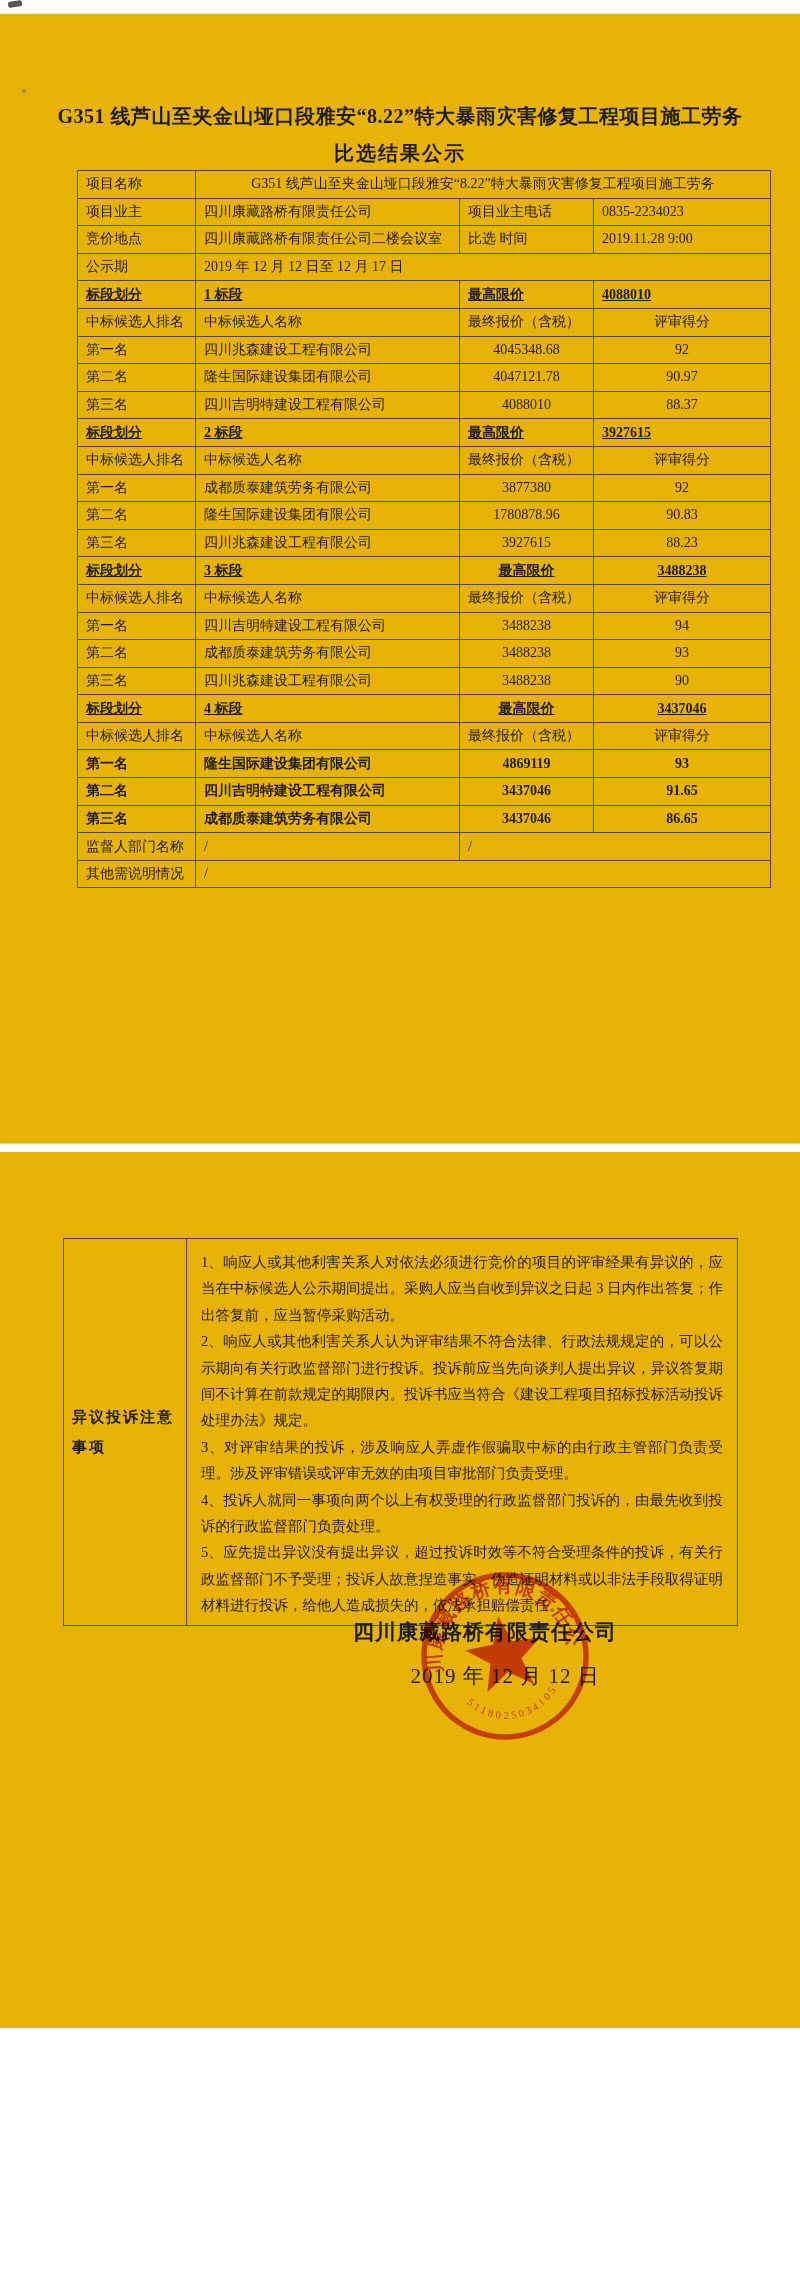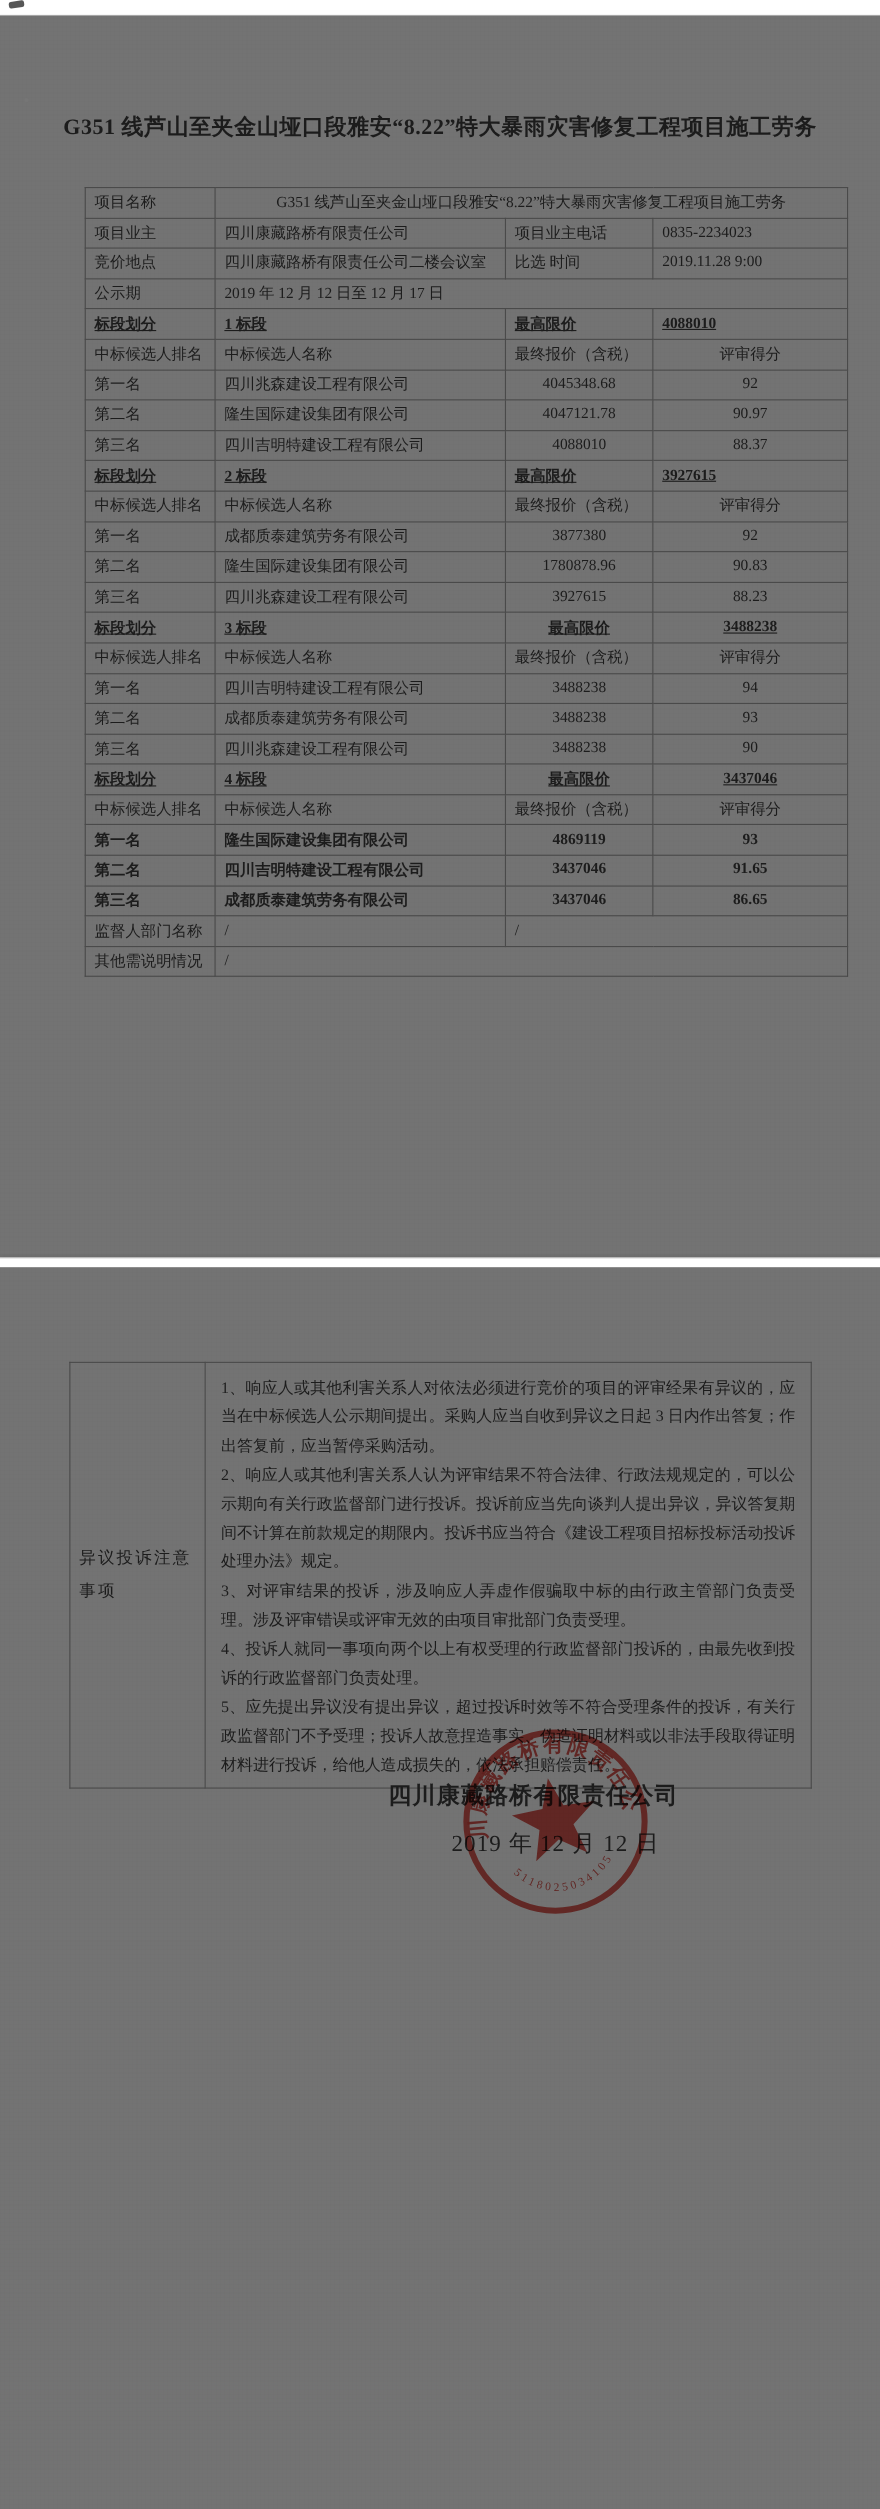--- a/index.html
+++ b/index.html
@@ -4,7 +4,7 @@
 <style>
   html,body{margin:0;padding:0;}
   body{width:800px;background:#ffffff;font-family:"Liberation Serif","DejaVu Serif",serif;color:#1c1c1c;}
-  #canvas{position:relative;width:800px;height:2281px;background:#737373;overflow:hidden;}
+  #canvas{position:relative;width:800px;height:2028px;background:#eab308;overflow:hidden;}
   
   #canvas::before{content:"";position:absolute;inset:0;pointer-events:none;
     background:repeating-linear-gradient(0deg,rgba(0,0,0,0.012) 0 1px,transparent 1px 4px),

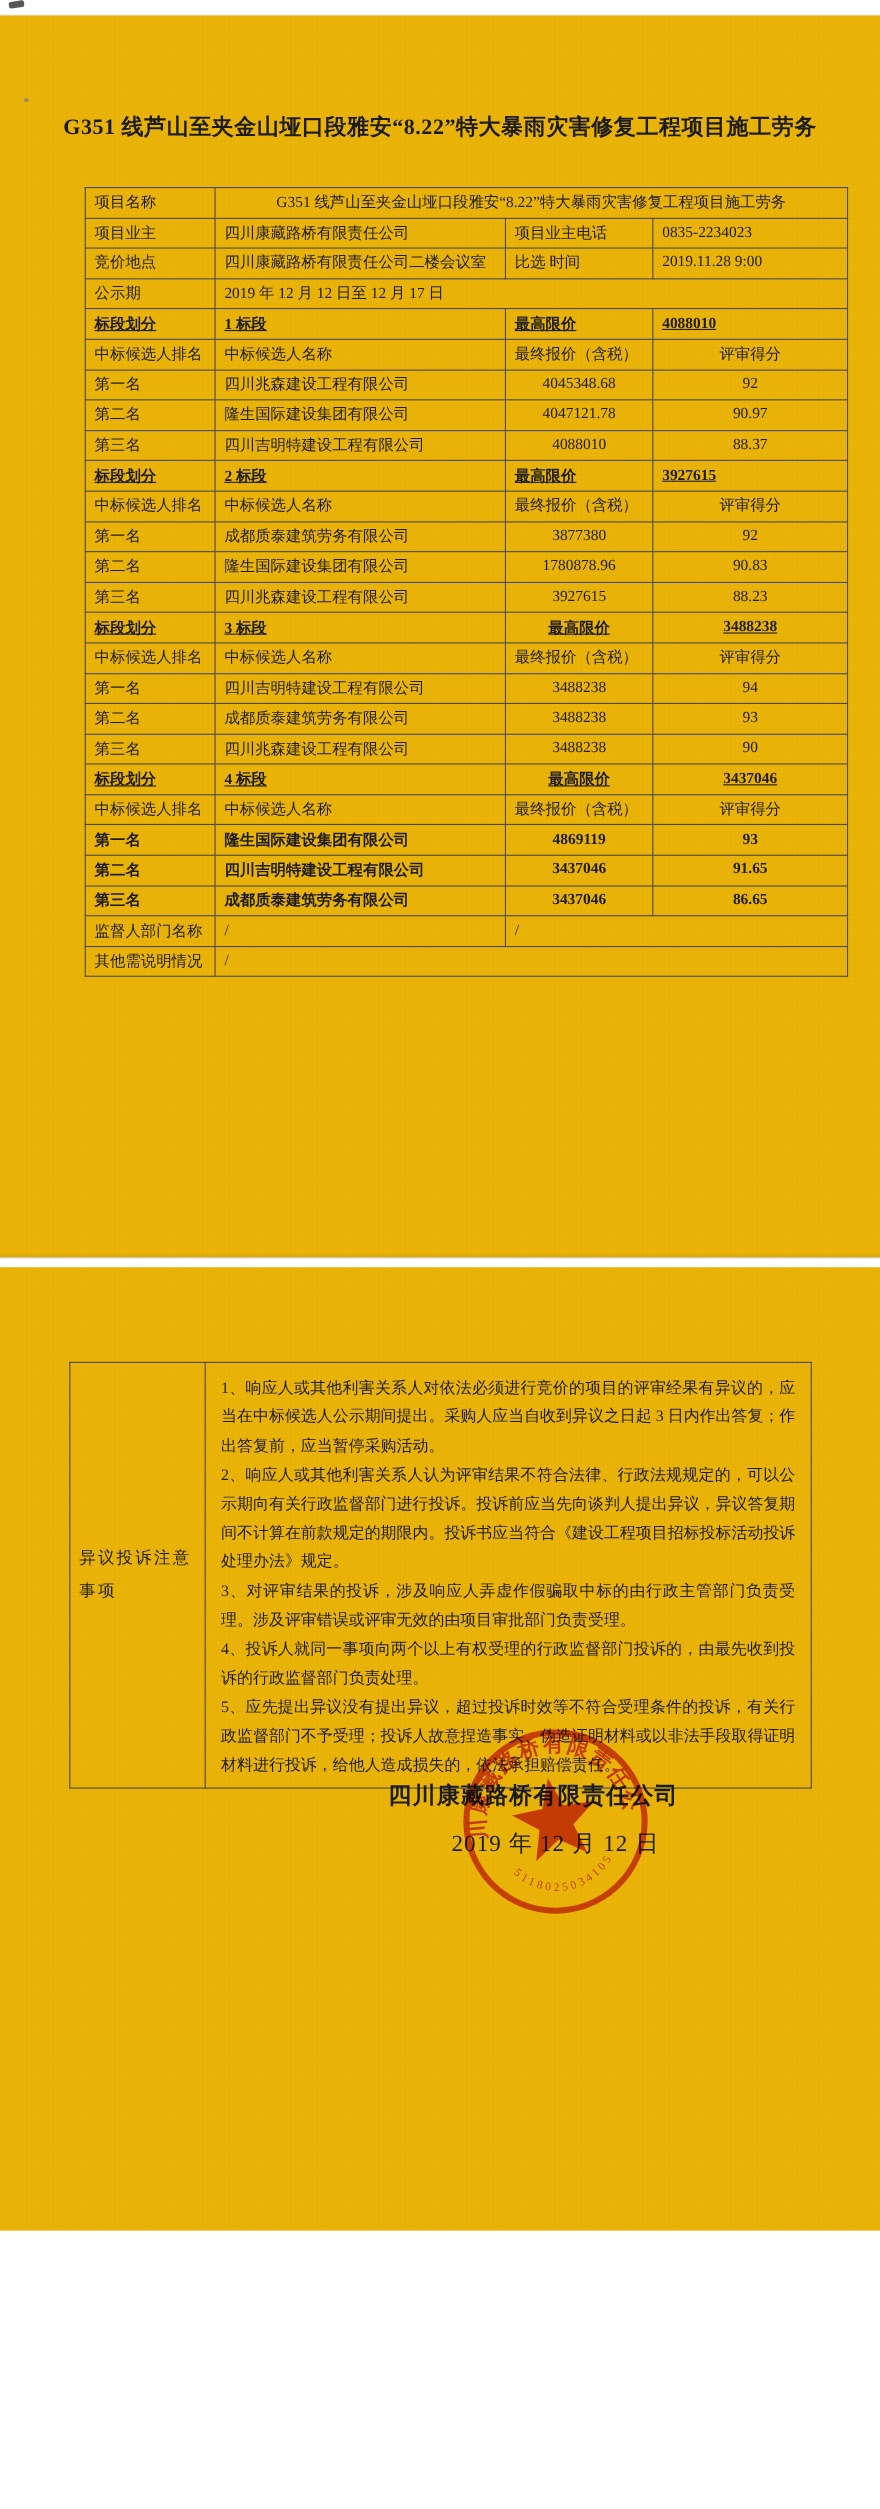--- a/index.html
+++ b/index.html
@@ -47,6 +47,7 @@
 
   <div class="title">
     <div class="l1">G351 线芦山至夹金山垭口段雅安“8.22”特大暴雨灾害修复工程项目施工劳务</div>
+    <div class="l2">比选结果公示</div>
   </div>
 
   <table id="t1">

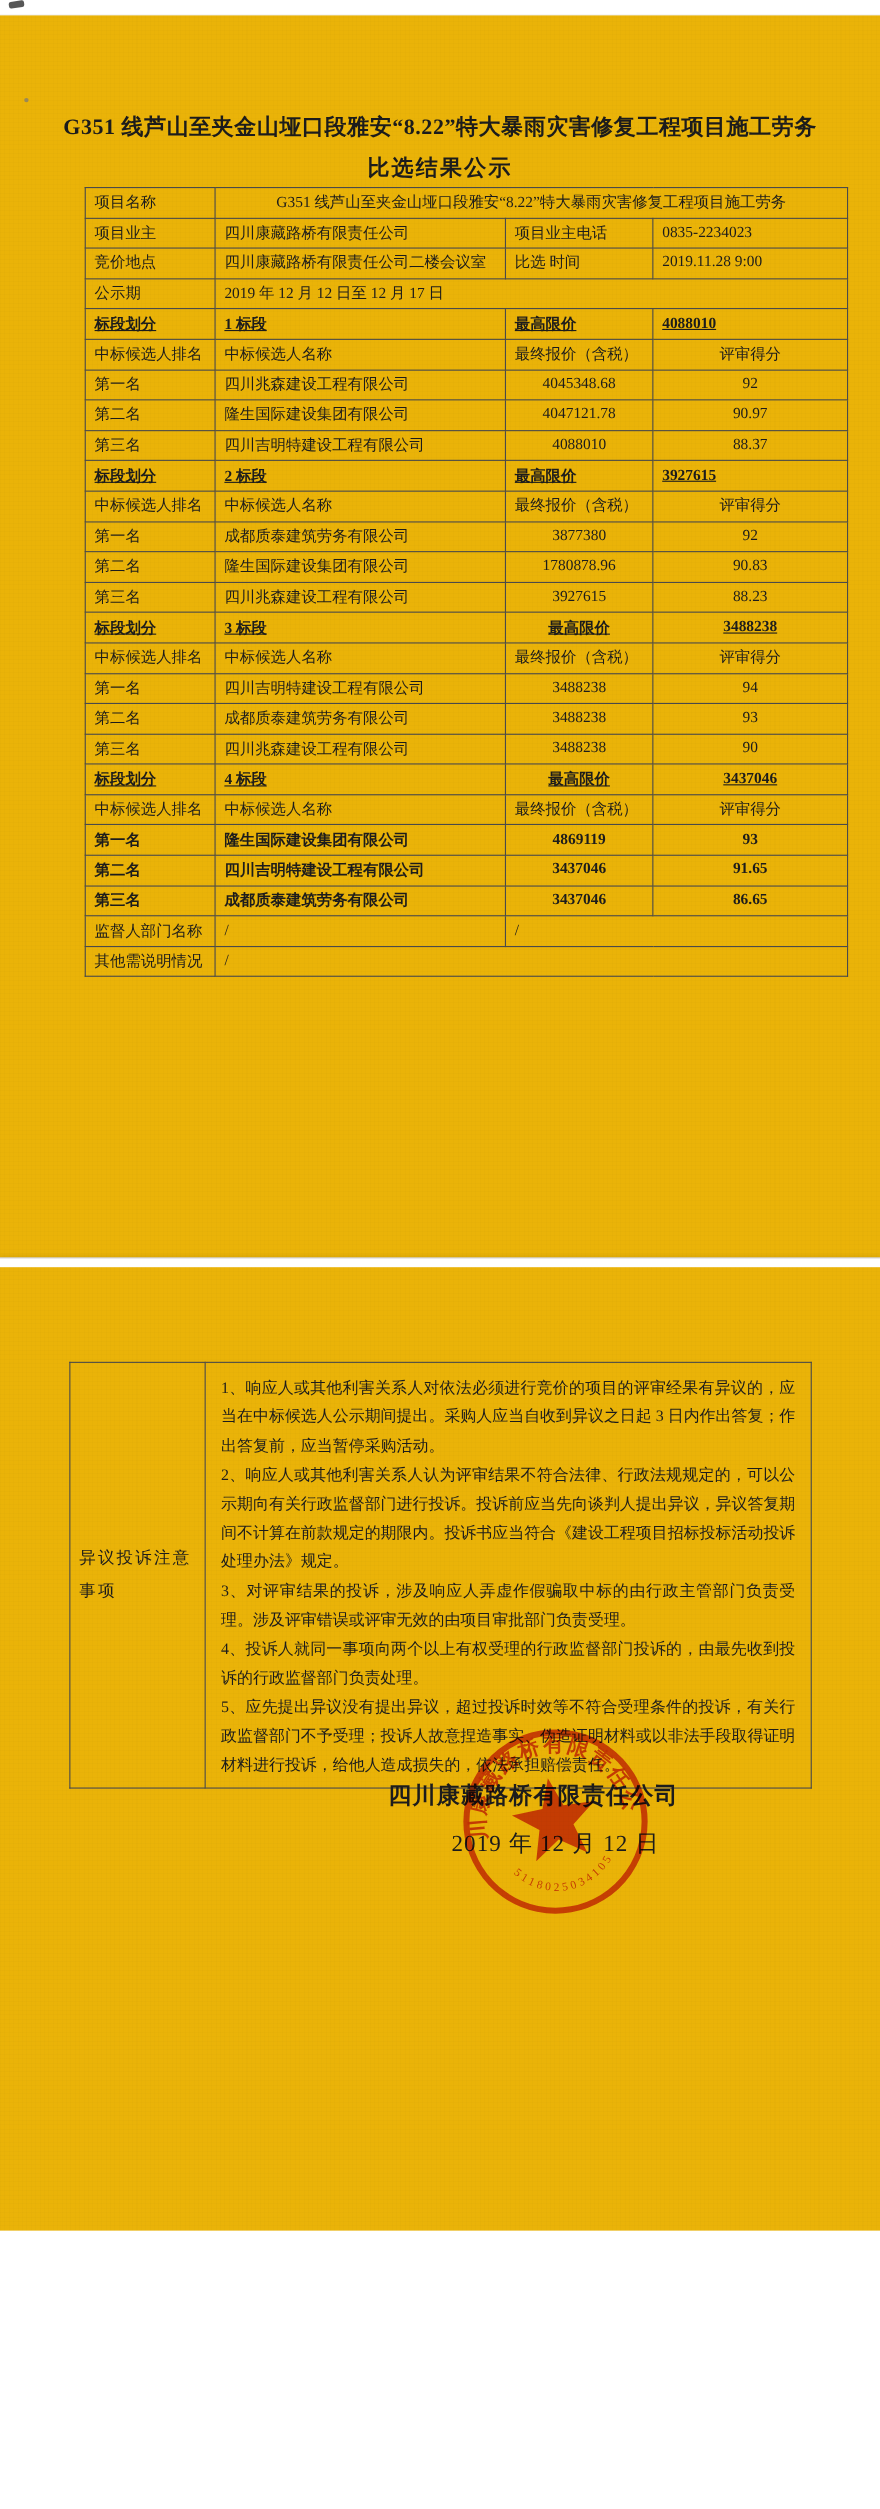--- a/index.html
+++ b/index.html
@@ -27,7 +27,7 @@
   
   #t2{position:absolute;left:63px;top:1238px;width:675px;font-size:14.5px;}
   #t2 td{border:1px solid #4a4a4a;vertical-align:middle;}
-  #t2 .lab{padding:6px 8px;letter-spacing:2px;line-height:30px;font-size:15px;}
+  #t2 .lab{padding:6px 8px;letter-spacing:2px;line-height:30px;font-size:15px;font-weight:bold;}
   #t2 .body{padding:10px 14px 6px 14px;margin-top:48px;}
   #t2 .body p{margin:0;text-align:justify;line-height:26.4px;}
   

